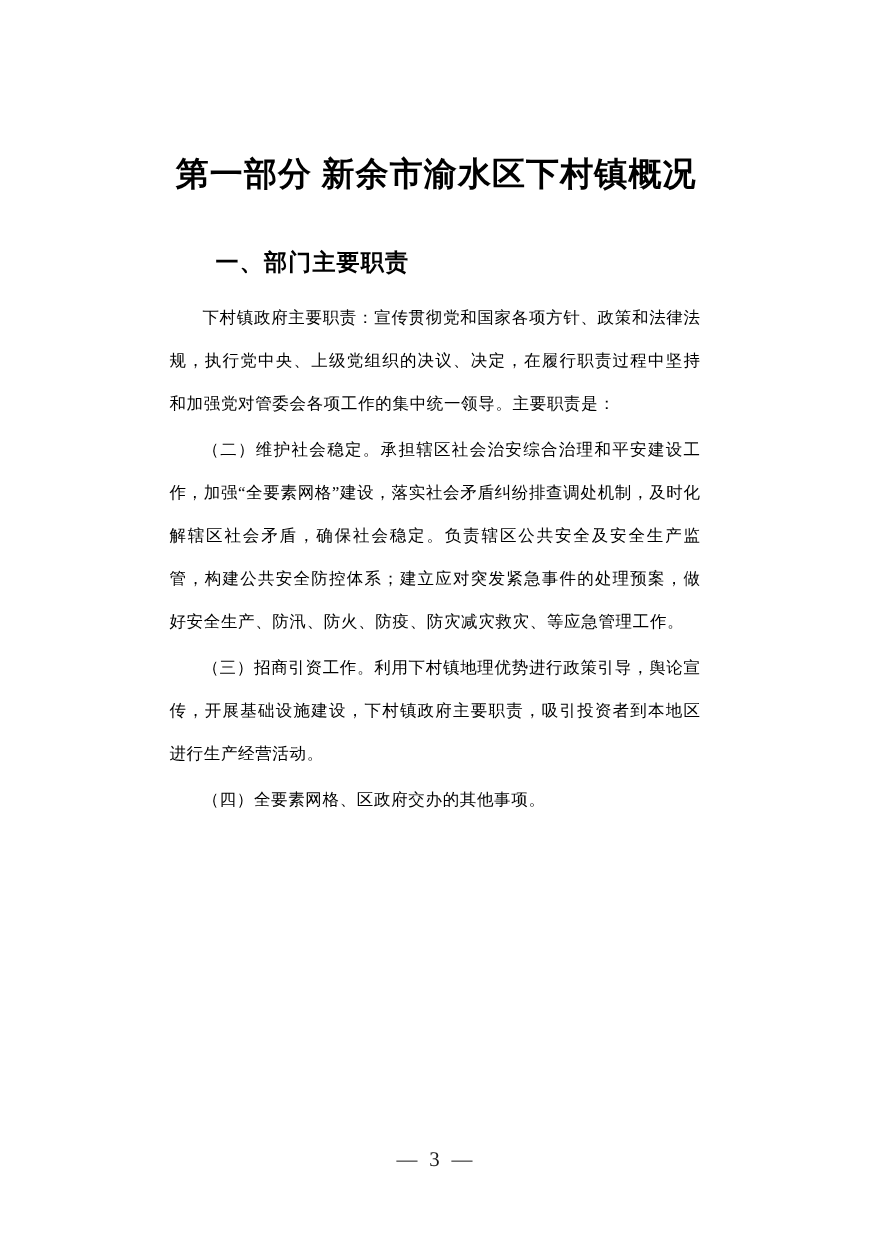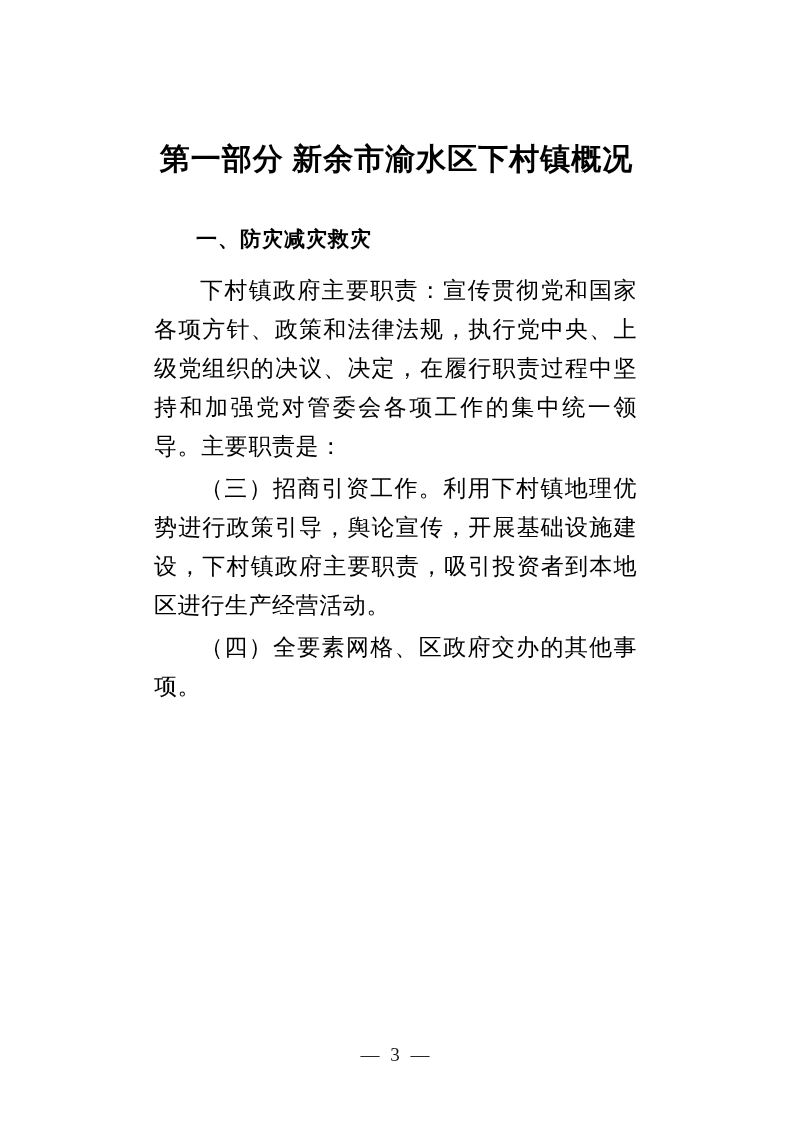--- a/index.html
+++ b/index.html
@@ -75,7 +75,7 @@
 
   <h1 class="doc-title">第一部分 新余市渝水区下村镇概况</h1>
 
-  <h2 class="section-heading">一、防灾减灾救灾</h2>
+  <h2 class="section-heading">一、部门主要职责</h2>
 
   <div class="body-text">
     <p class="body-para">下村镇政府主要职责：宣传贯彻党和国家各项方针、政策和法律法规，执行党中央、上级党组织的决议、决定，在履行职责过程中坚持和加强党对管委会各项工作的集中统一领导。主要职责是：</p>

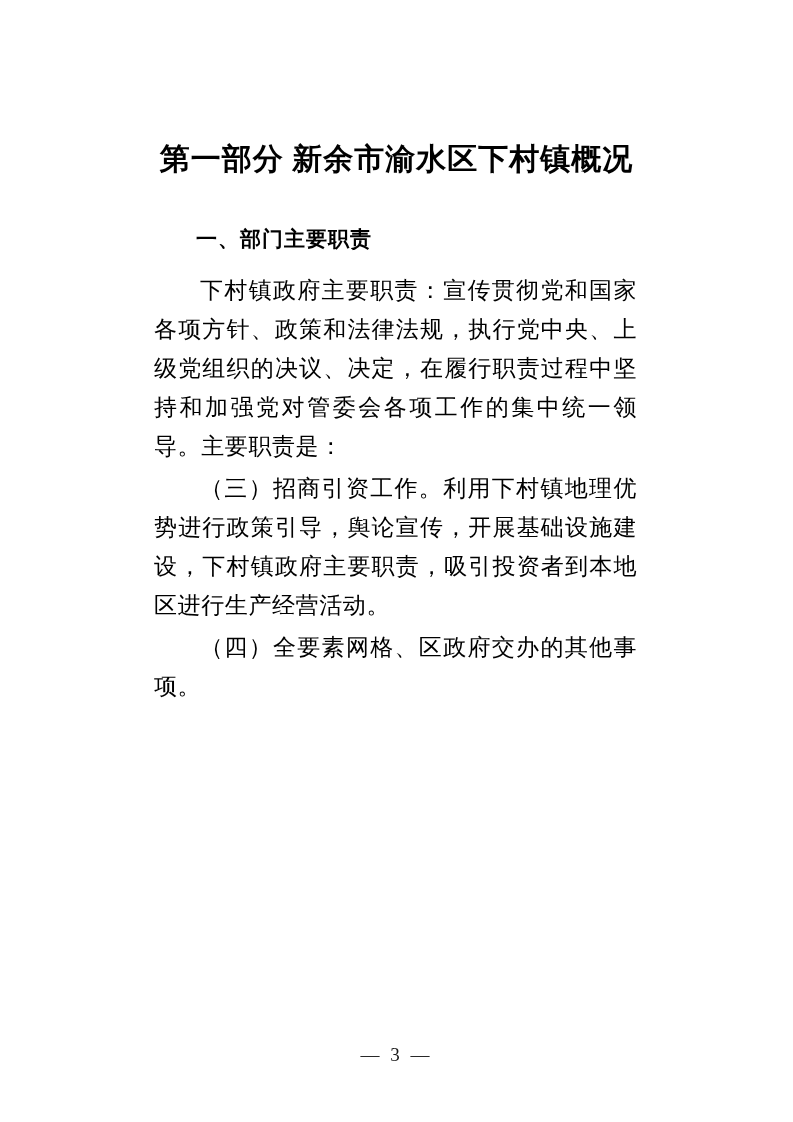--- a/index.html
+++ b/index.html
@@ -49,7 +49,7 @@
   .body-para {
     margin: 0 0 3px 0;
     font-family: "Liberation Serif", serif;
-    font-size: 23px;
+    font-size: 15px;
     line-height: 39px;
     letter-spacing: 0.6px;
     text-align: justify;

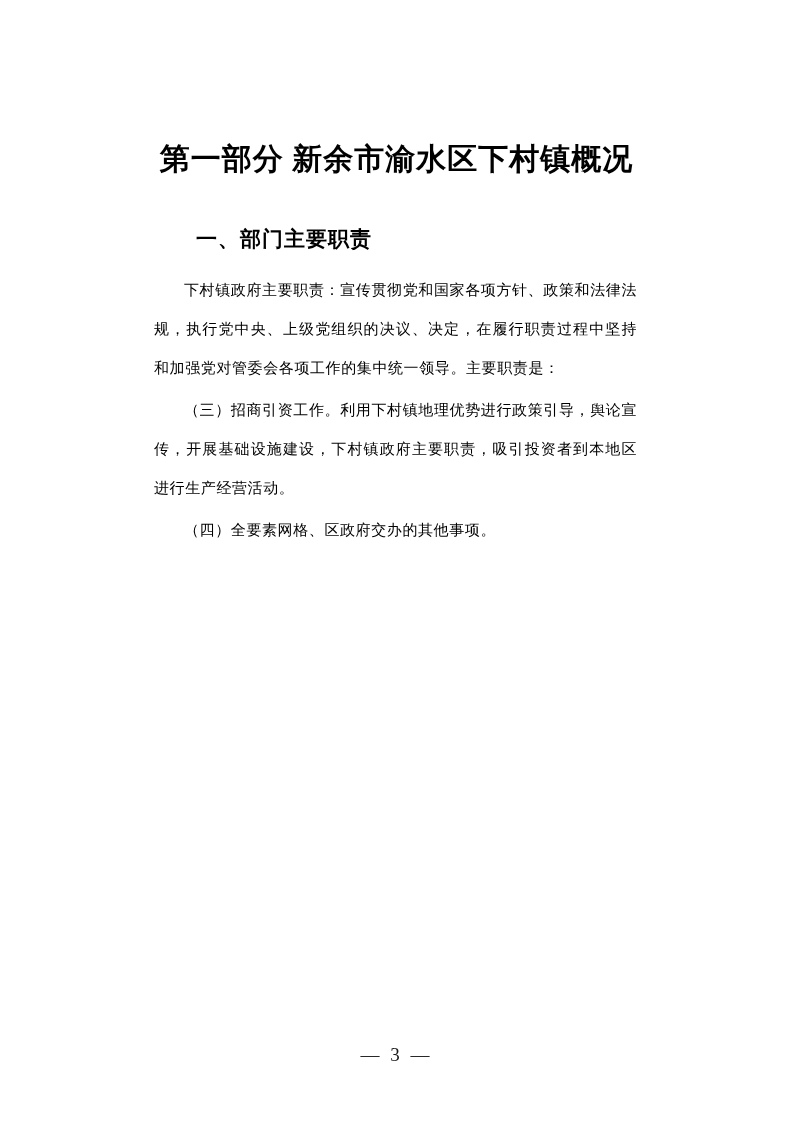--- a/index.html
+++ b/index.html
@@ -79,6 +79,7 @@
 
   <div class="body-text">
     <p class="body-para">下村镇政府主要职责：宣传贯彻党和国家各项方针、政策和法律法规，执行党中央、上级党组织的决议、决定，在履行职责过程中坚持和加强党对管委会各项工作的集中统一领导。主要职责是：</p>
+    <p class="body-para">（二）维护社会稳定。承担辖区社会治安综合治理和平安建设工作，加强“全要素网格”建设，落实社会矛盾纠纷排查调处机制，及时化解辖区社会矛盾，确保社会稳定。负责辖区公共安全及安全生产监管，构建公共安全防控体系；建立应对突发紧急事件的处理预案，做好安全生产、防汛、防火、防疫、防灾减灾救灾、等应急管理工作。</p>
     <p class="body-para">（三）招商引资工作。利用下村镇地理优势进行政策引导，舆论宣传，开展基础设施建设，下村镇政府主要职责，吸引投资者到本地区进行生产经营活动。</p>
     <p class="body-para">（四）全要素网格、区政府交办的其他事项。</p>
   </div>

